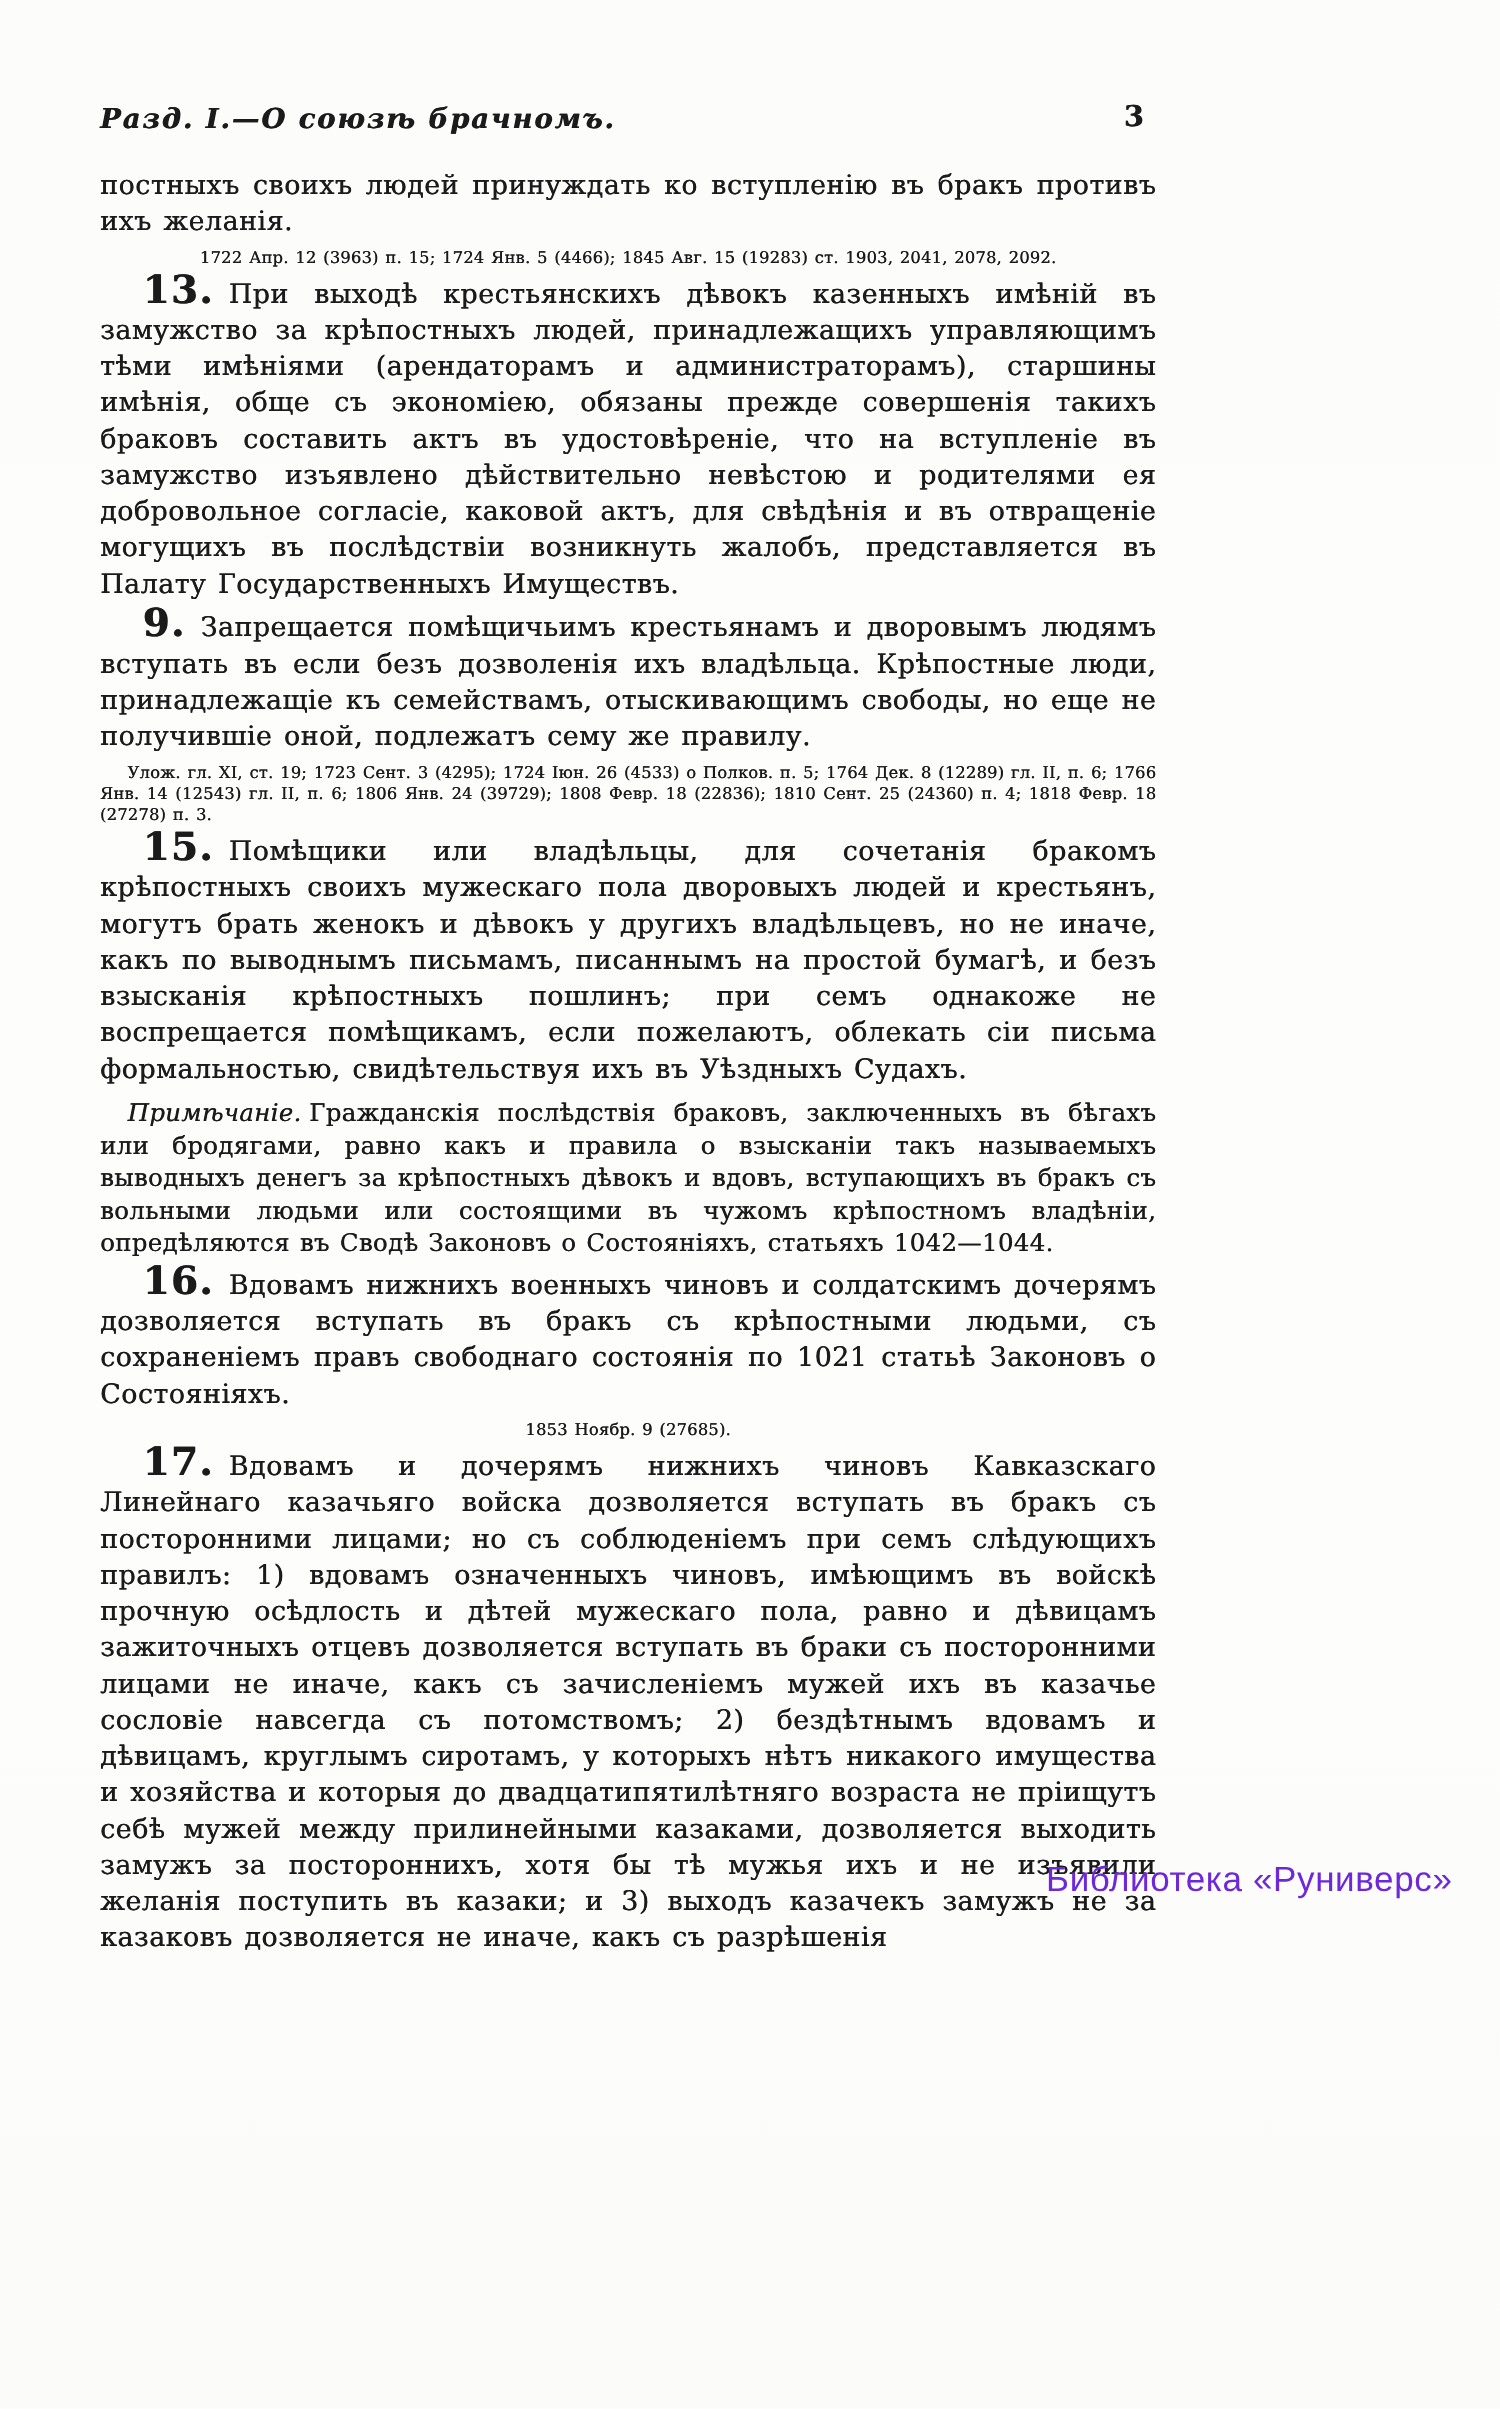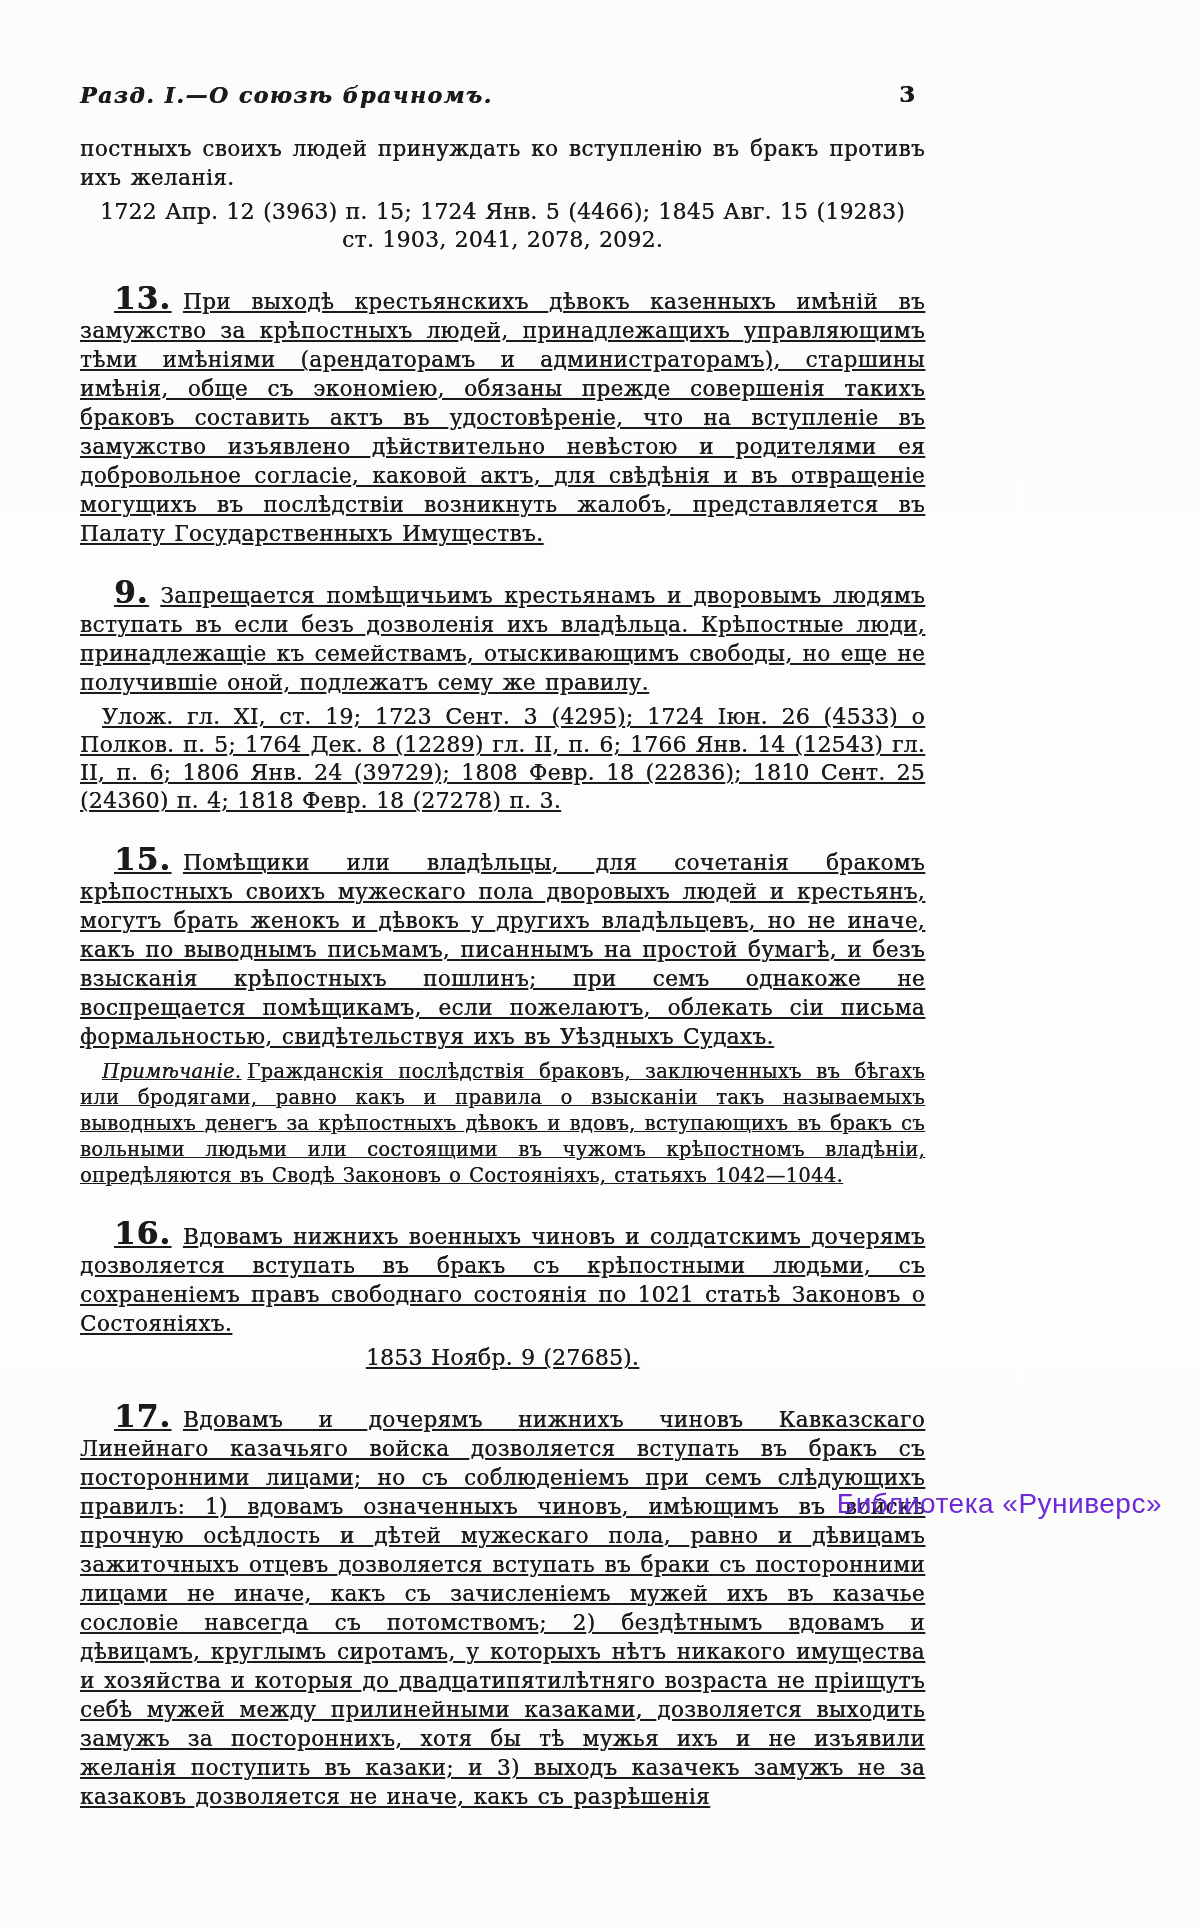--- a/index.html
+++ b/index.html
@@ -79,8 +79,8 @@
     text-shadow: 0.6px 0 0 currentColor;
   }
   .citation {
-    font-size: 22px;
-    line-height: 28px;
+    font-size: 13px;
+    line-height: 17px;
     letter-spacing: 0.2px;
     word-spacing: 1px;
     margin-top: 6px;

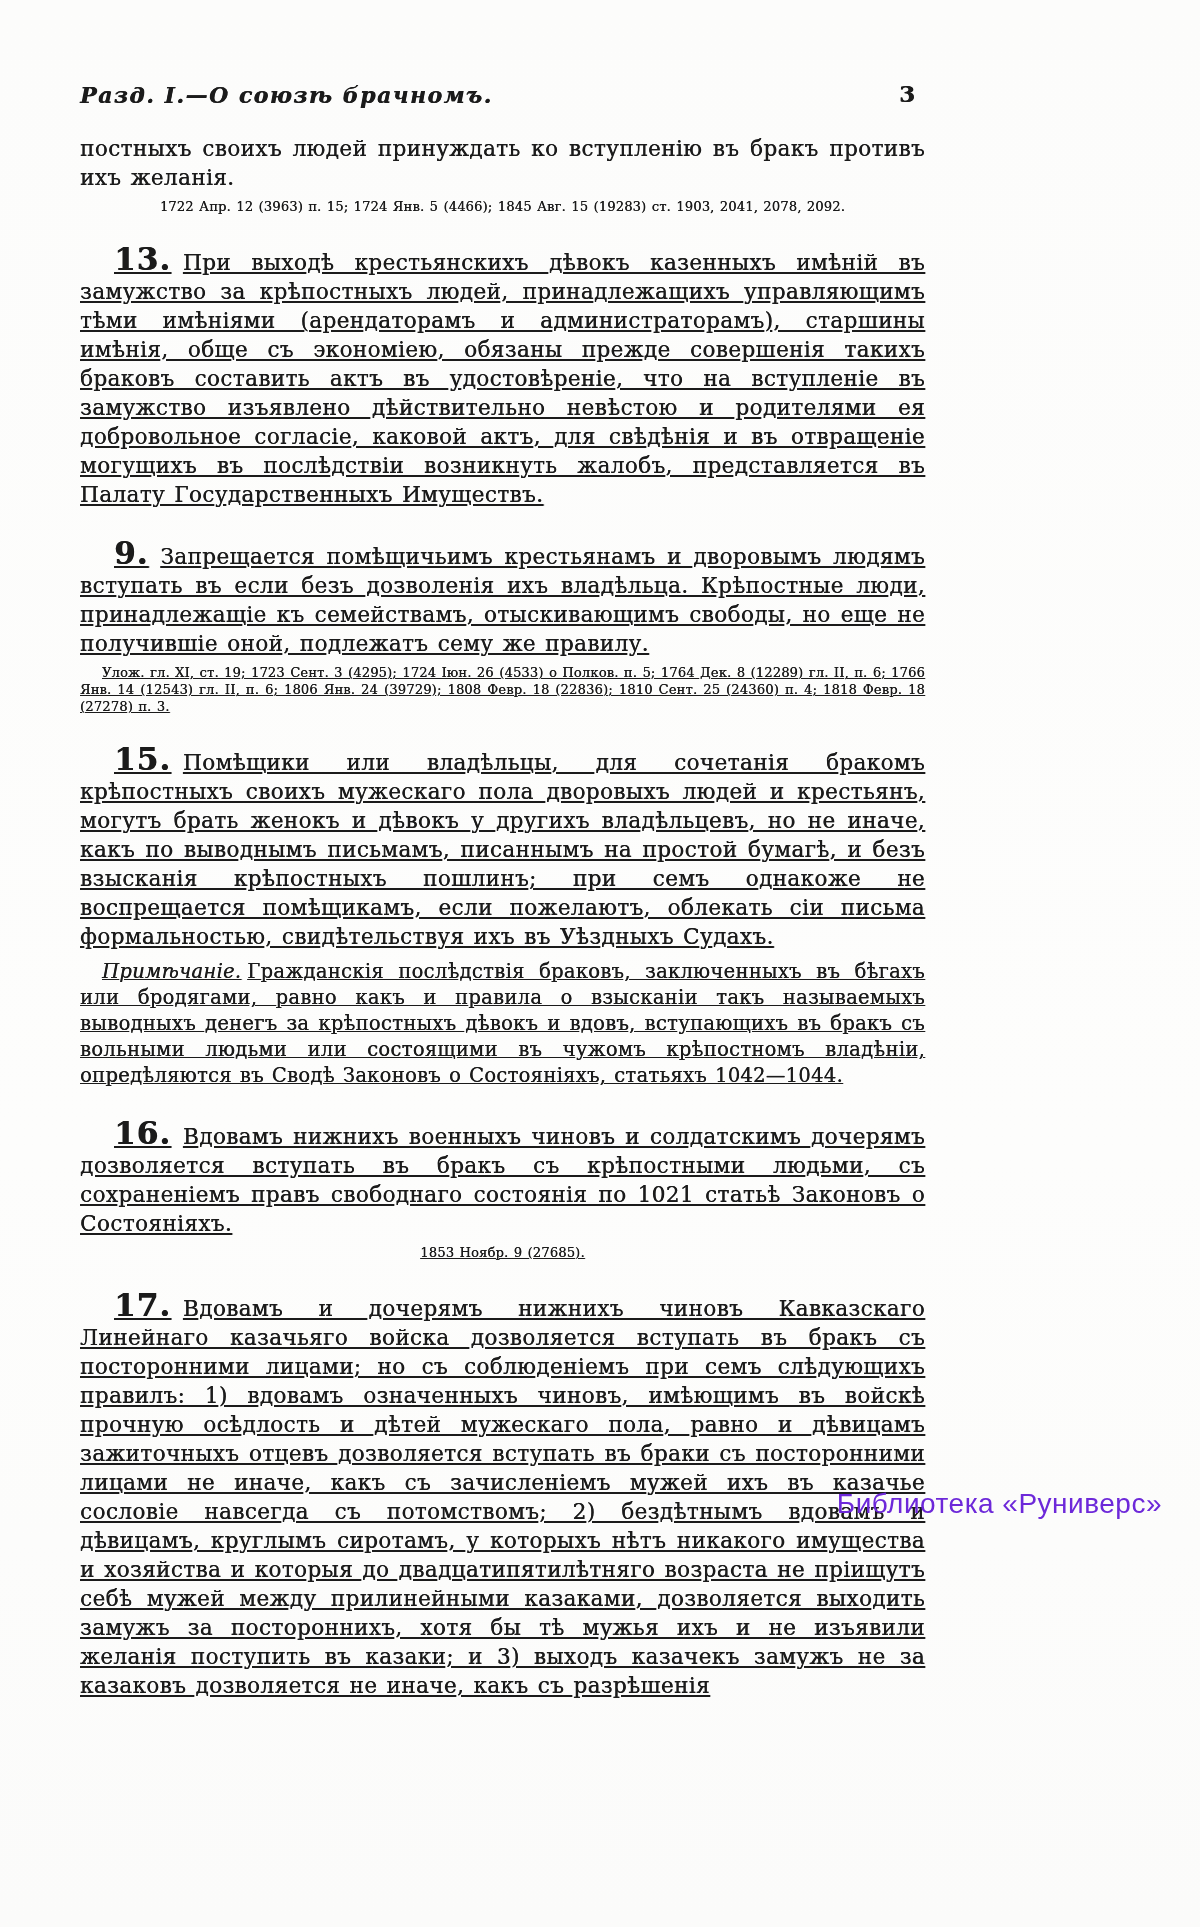--- a/index.html
+++ b/index.html
@@ -65,8 +65,7 @@
     text-shadow: 0.35px 0 0 currentColor;
   }
   .article {
-    margin-top: 30px;
-    text-decoration: underline;
+    margin-top: 3px;
   }
   .article-text {
     text-indent: 34px;

